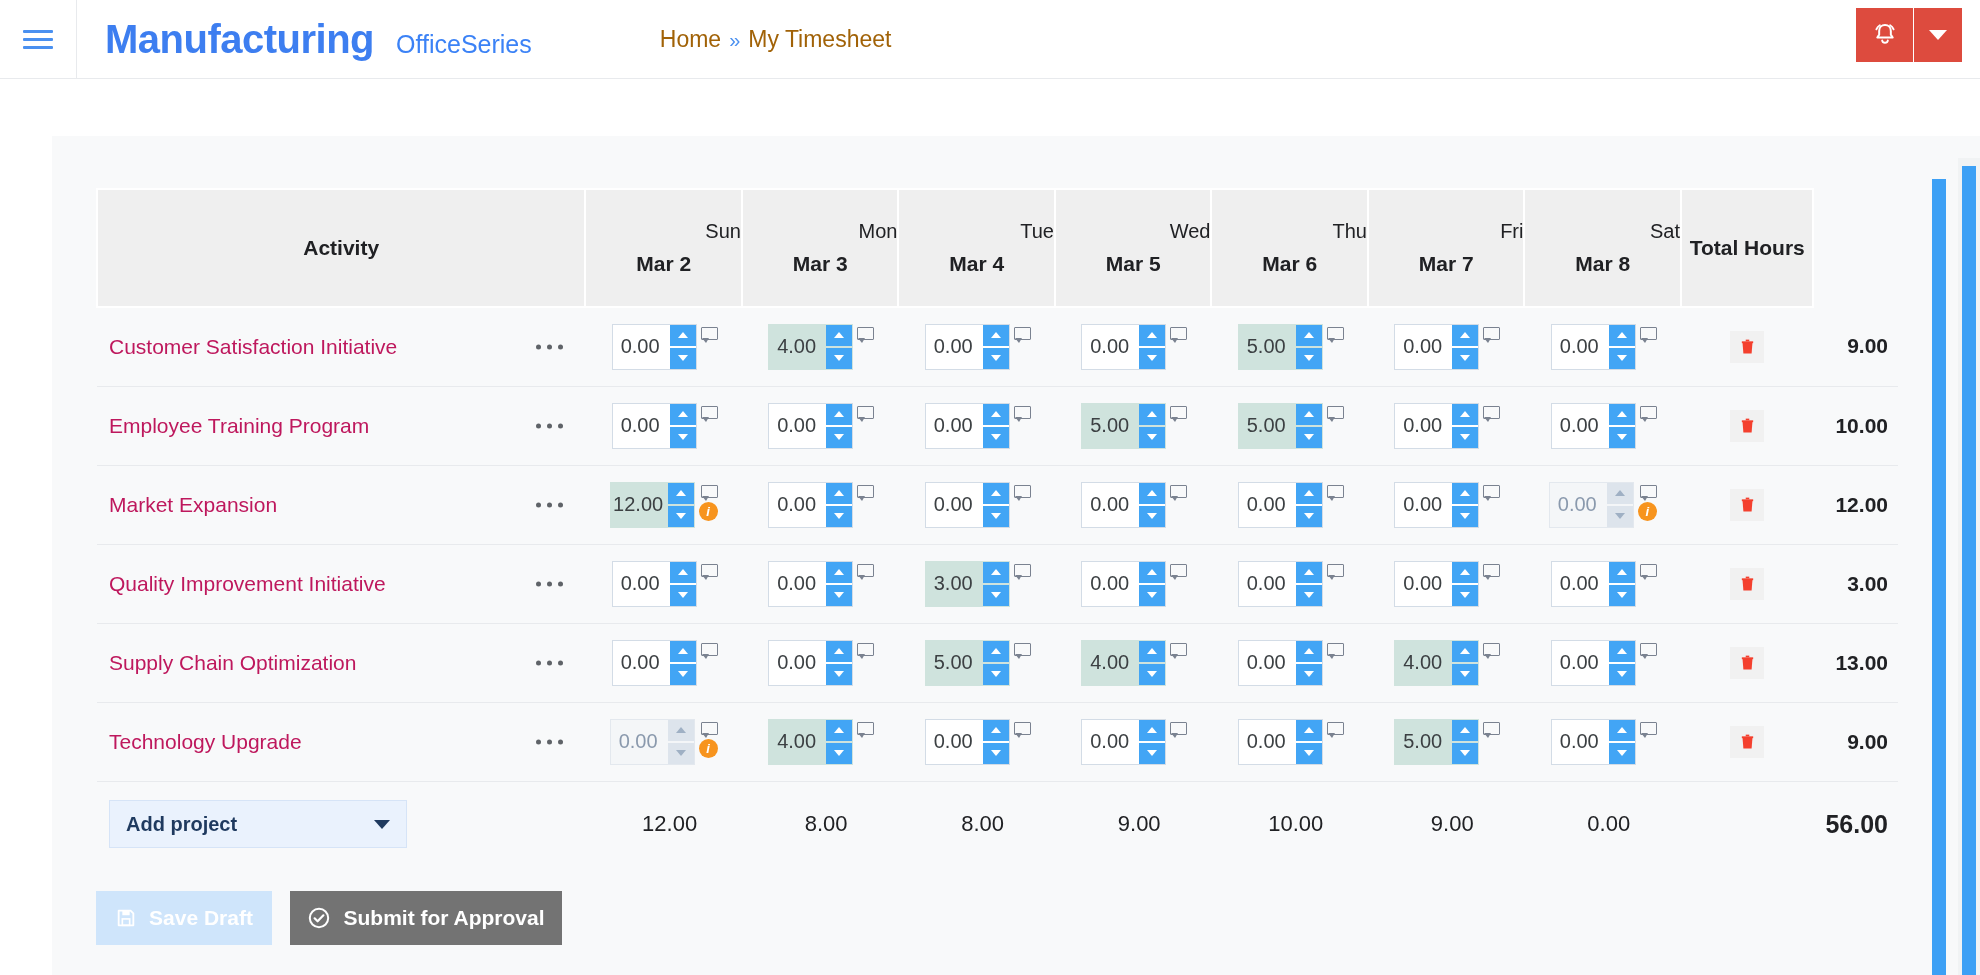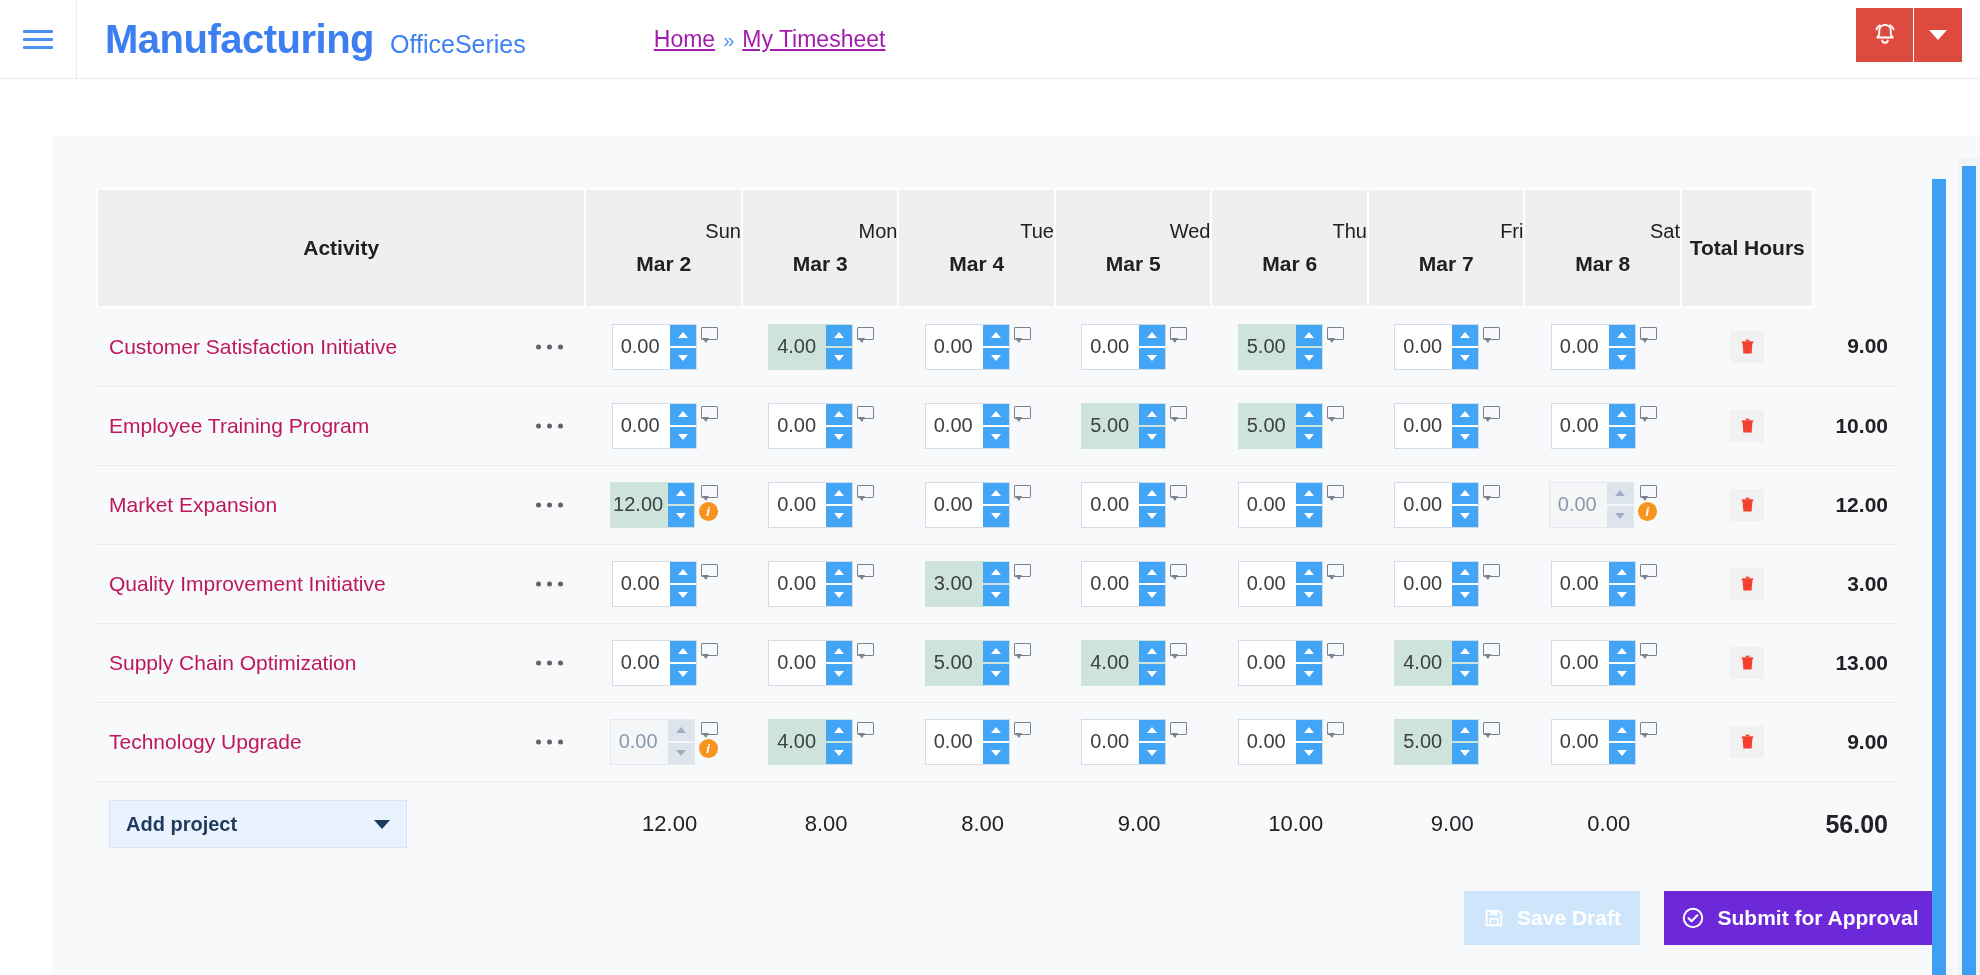--- a/index.html
+++ b/index.html
@@ -32,7 +32,7 @@
   }
   .brand-divider { width: 1px; height: 79px; background: #e8eaed; }
   .brand {
-    display: flex; align-items: baseline; gap: 16px;
+    display: flex; align-items: baseline; gap: 22px;
     padding-left: 28px;
   }
   .brand-title {

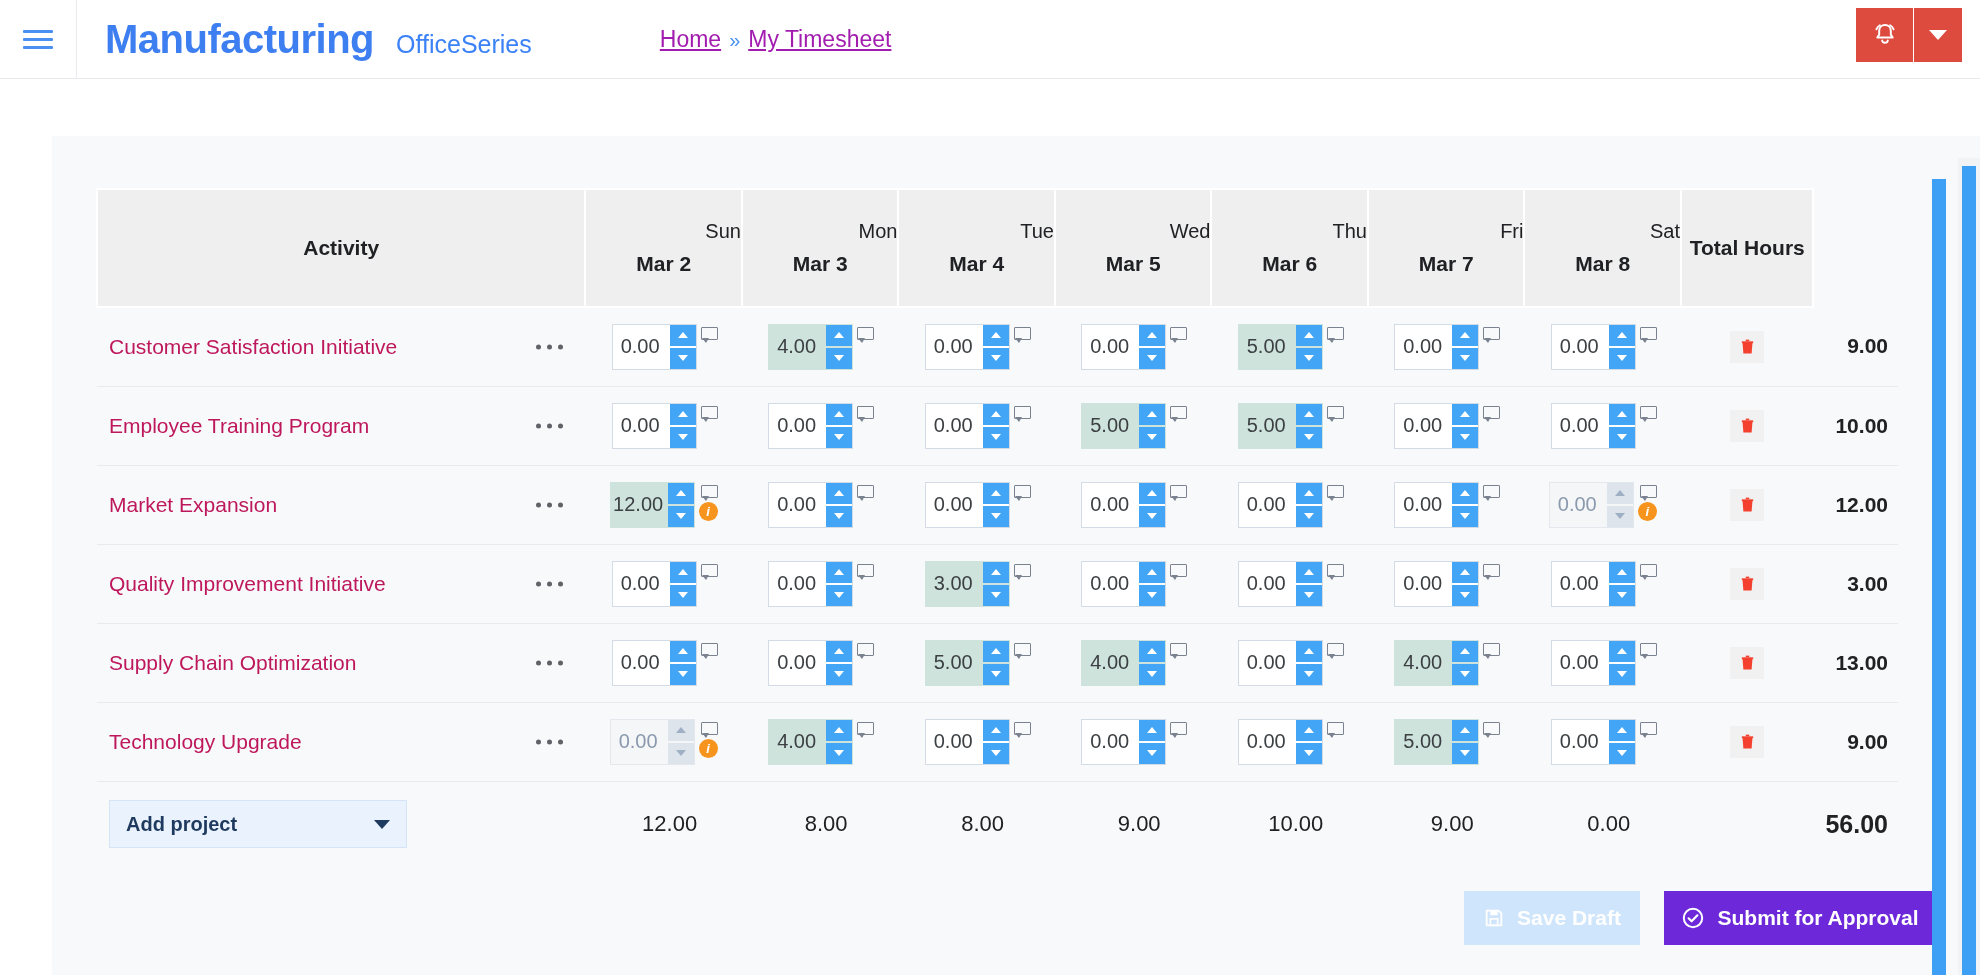--- a/index.html
+++ b/index.html
@@ -44,7 +44,7 @@
     display: flex; align-items: baseline; gap: 8px;
     margin-left: 128px; font-size: 23px;
   }
-  .crumb { color: #a21caf; cursor: pointer; text-decoration: underline; }
+  .crumb { color: #a16207; cursor: pointer; }
   .crumb-sep { color: #4a90f0; font-size: 20px; }
   .topbar-right {
     position: absolute; right: 18px; top: 8px;

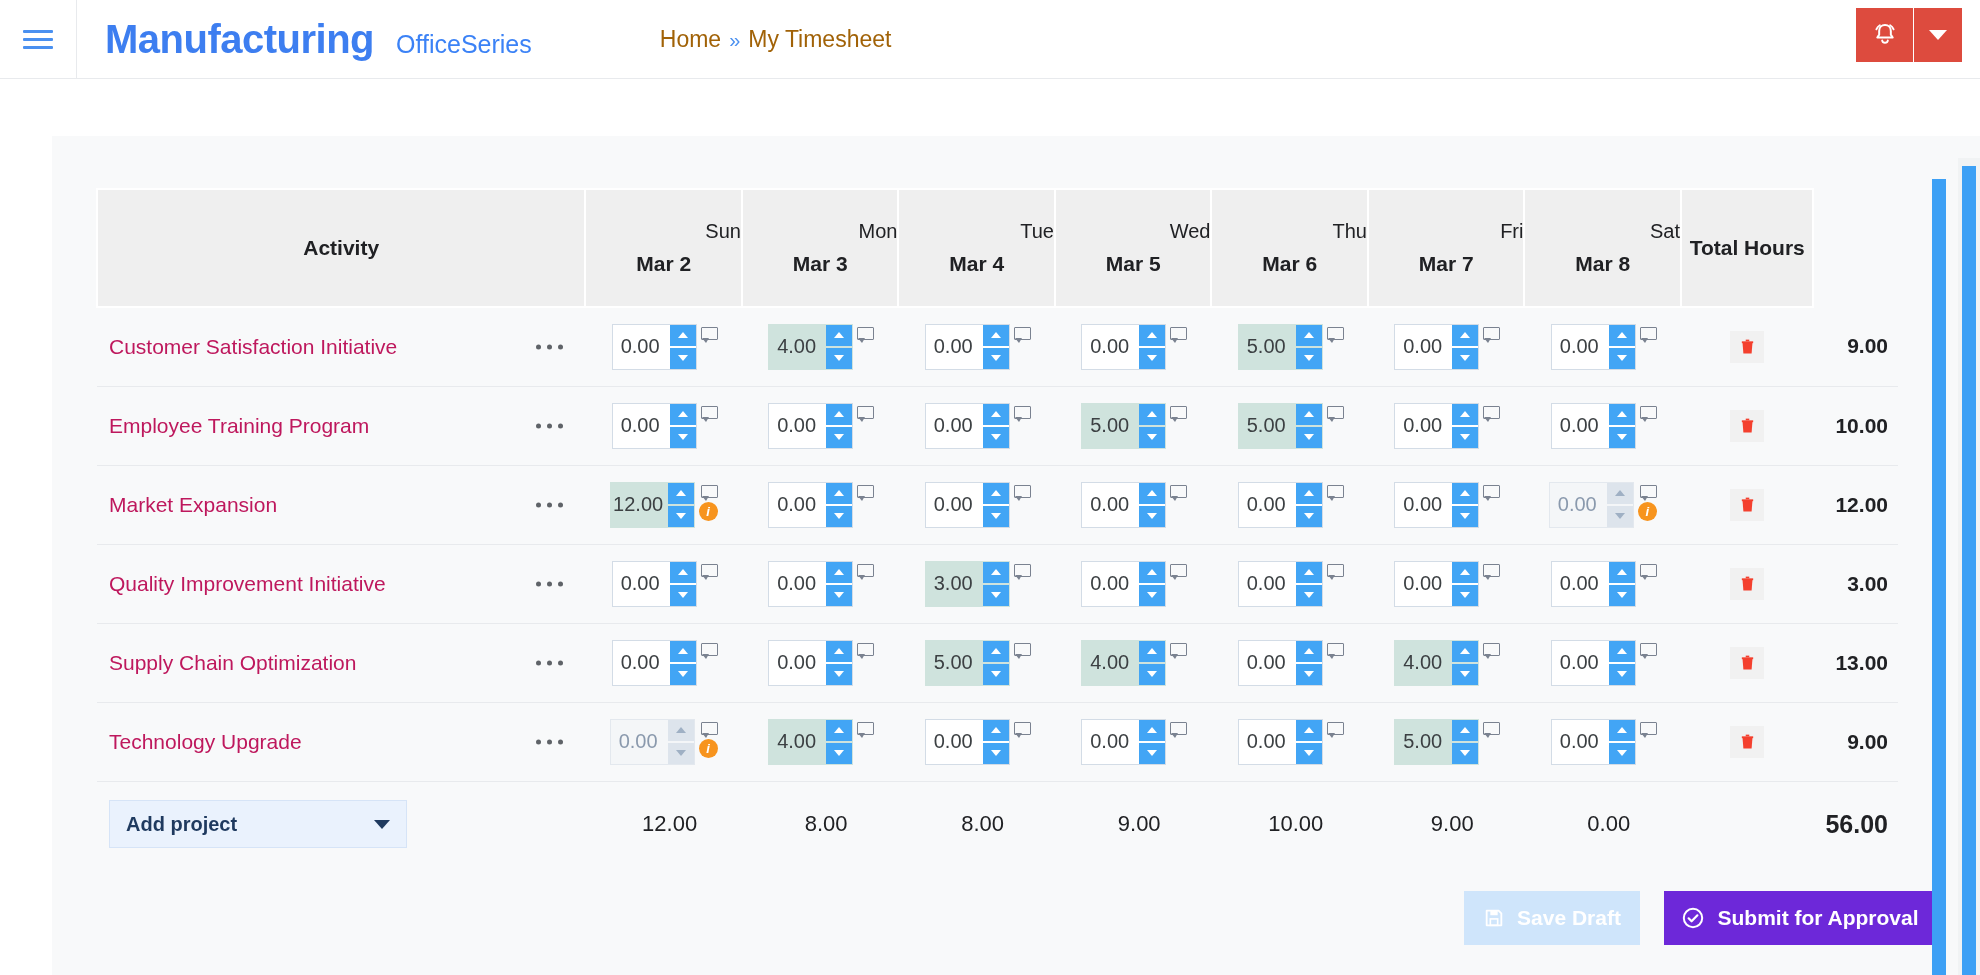--- a/index.html
+++ b/index.html
@@ -210,8 +210,8 @@
 
   
   .footer {
-    display: flex; justify-content: flex-end; align-items: center;
-    gap: 24px; margin-top: 24px; padding-right: 0;
+    display: flex; align-items: center;
+    gap: 18px; margin-top: 24px; padding-right: 0;
   }
   .btn {
     display: flex; align-items: center; justify-content: center;

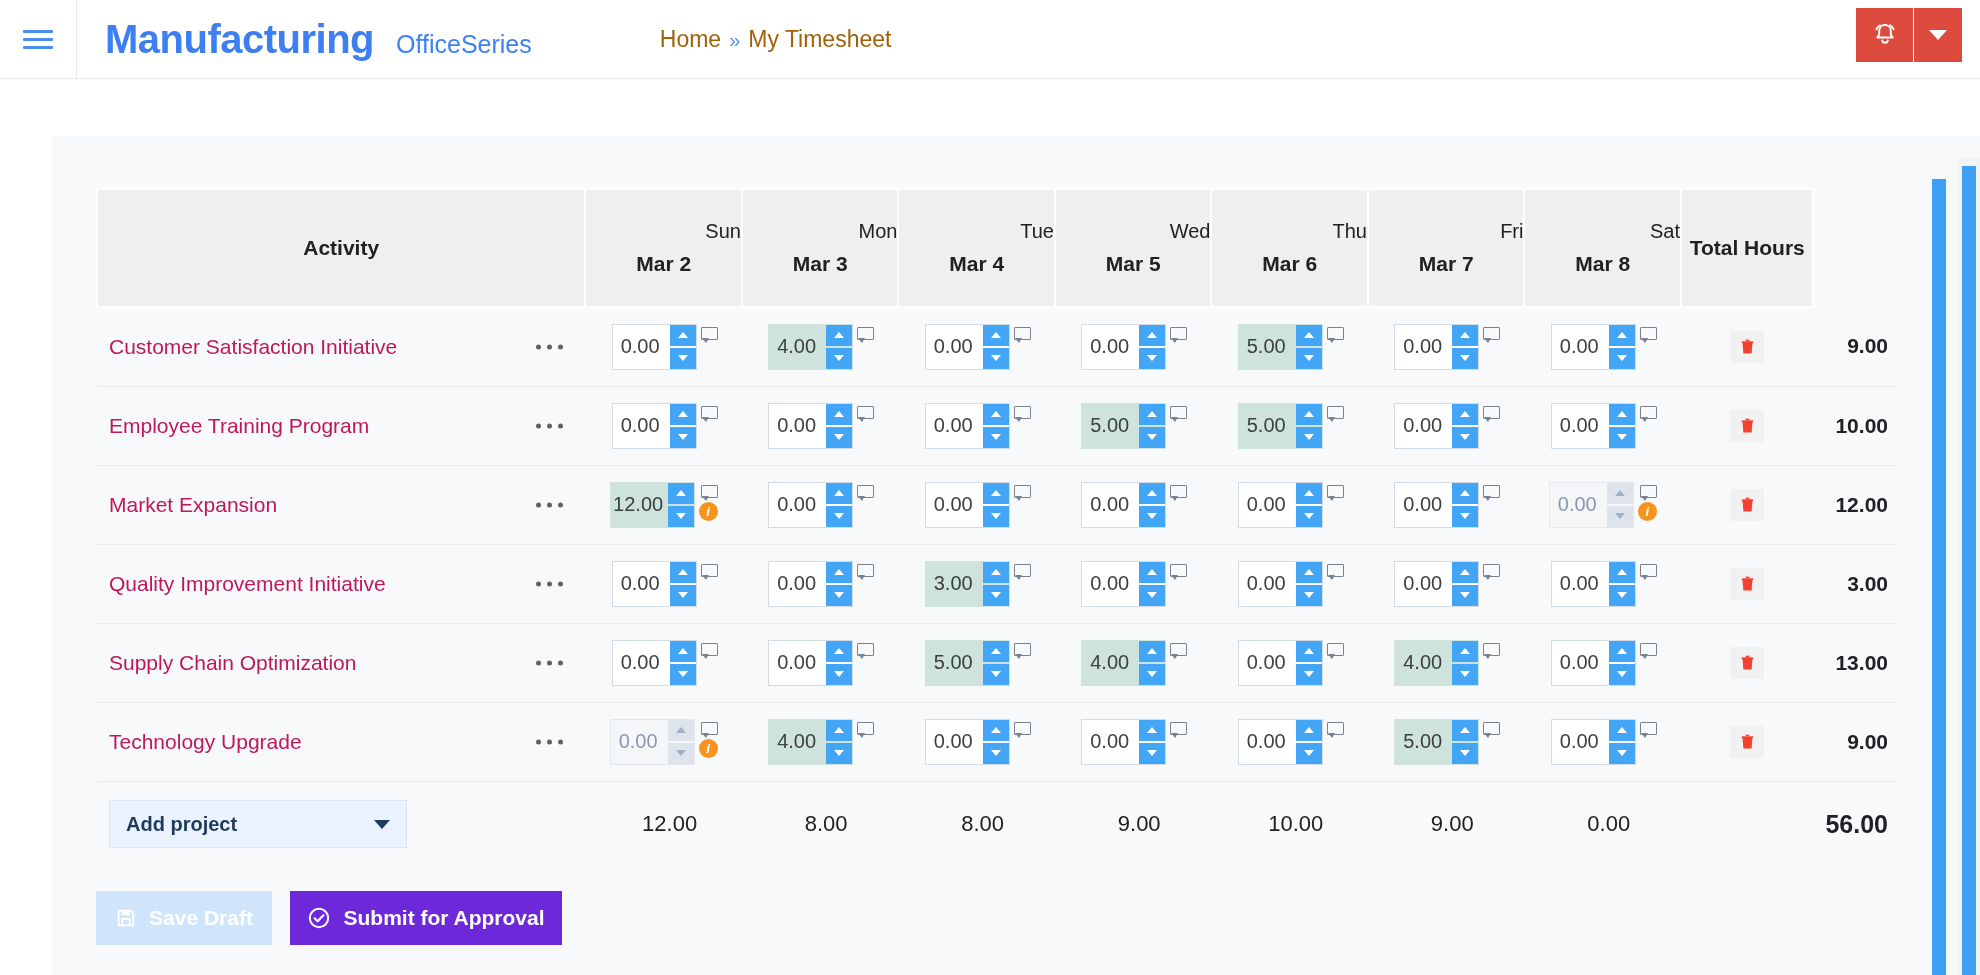--- a/index.html
+++ b/index.html
@@ -222,7 +222,7 @@
     width: 176px; background: #cfe5fb; color: #ffffff;
     cursor: default;
   }
-  .btn-submit { width: 272px; background: #6d28d9; color: #ffffff; }
+  .btn-submit { width: 272px; background: #737373; color: #ffffff; }
 
   
   .sb-outer {

